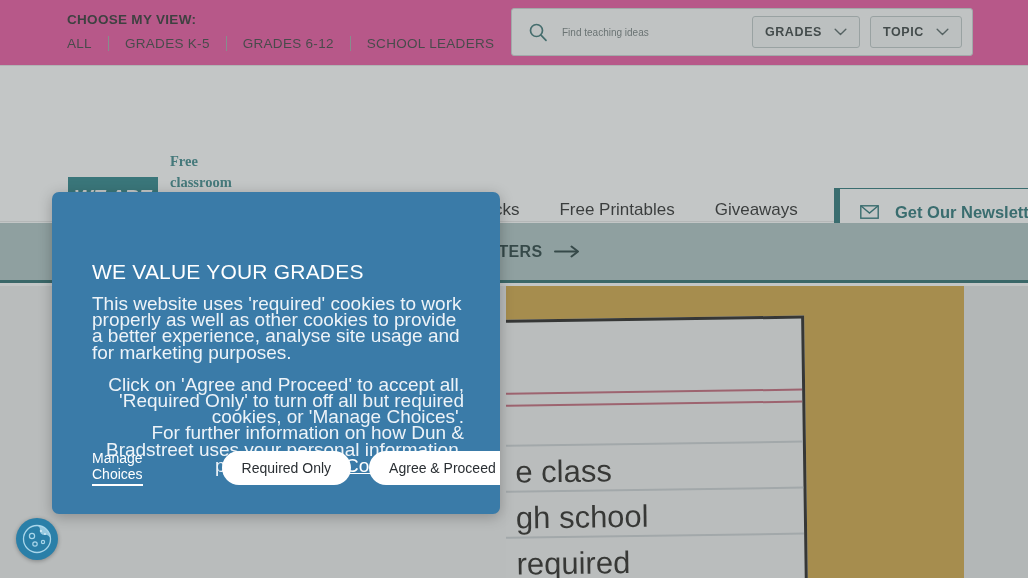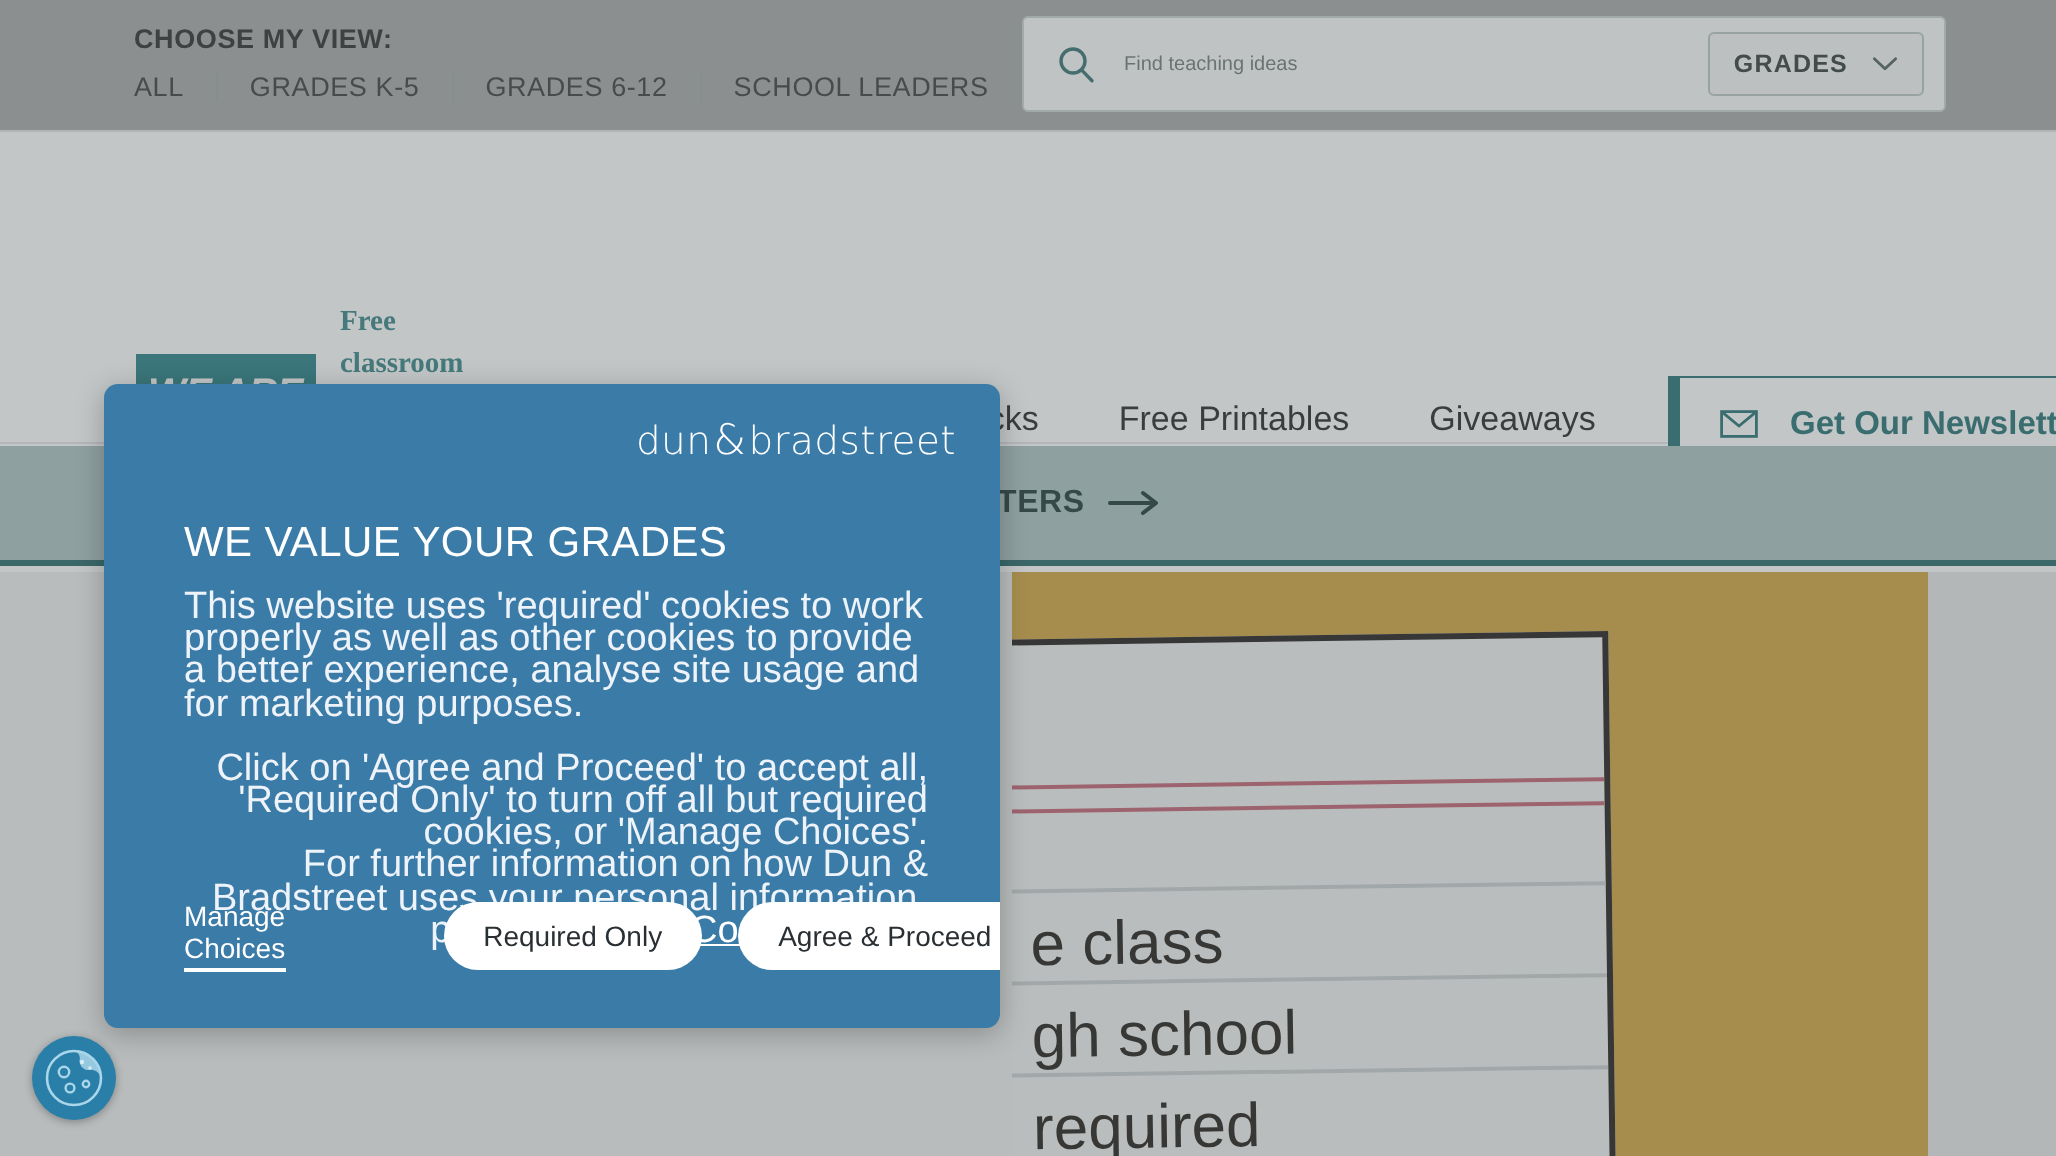--- a/index.html
+++ b/index.html
@@ -28,7 +28,7 @@
   .utility-bar {
     position: absolute; top: 0; left: 0;
     width: 1028px; height: 66px;
-    background: #a3a3a3;
+    background: #ec4899;
     border-bottom: 1px solid #e2e2e2;
   }
   .choose-view {

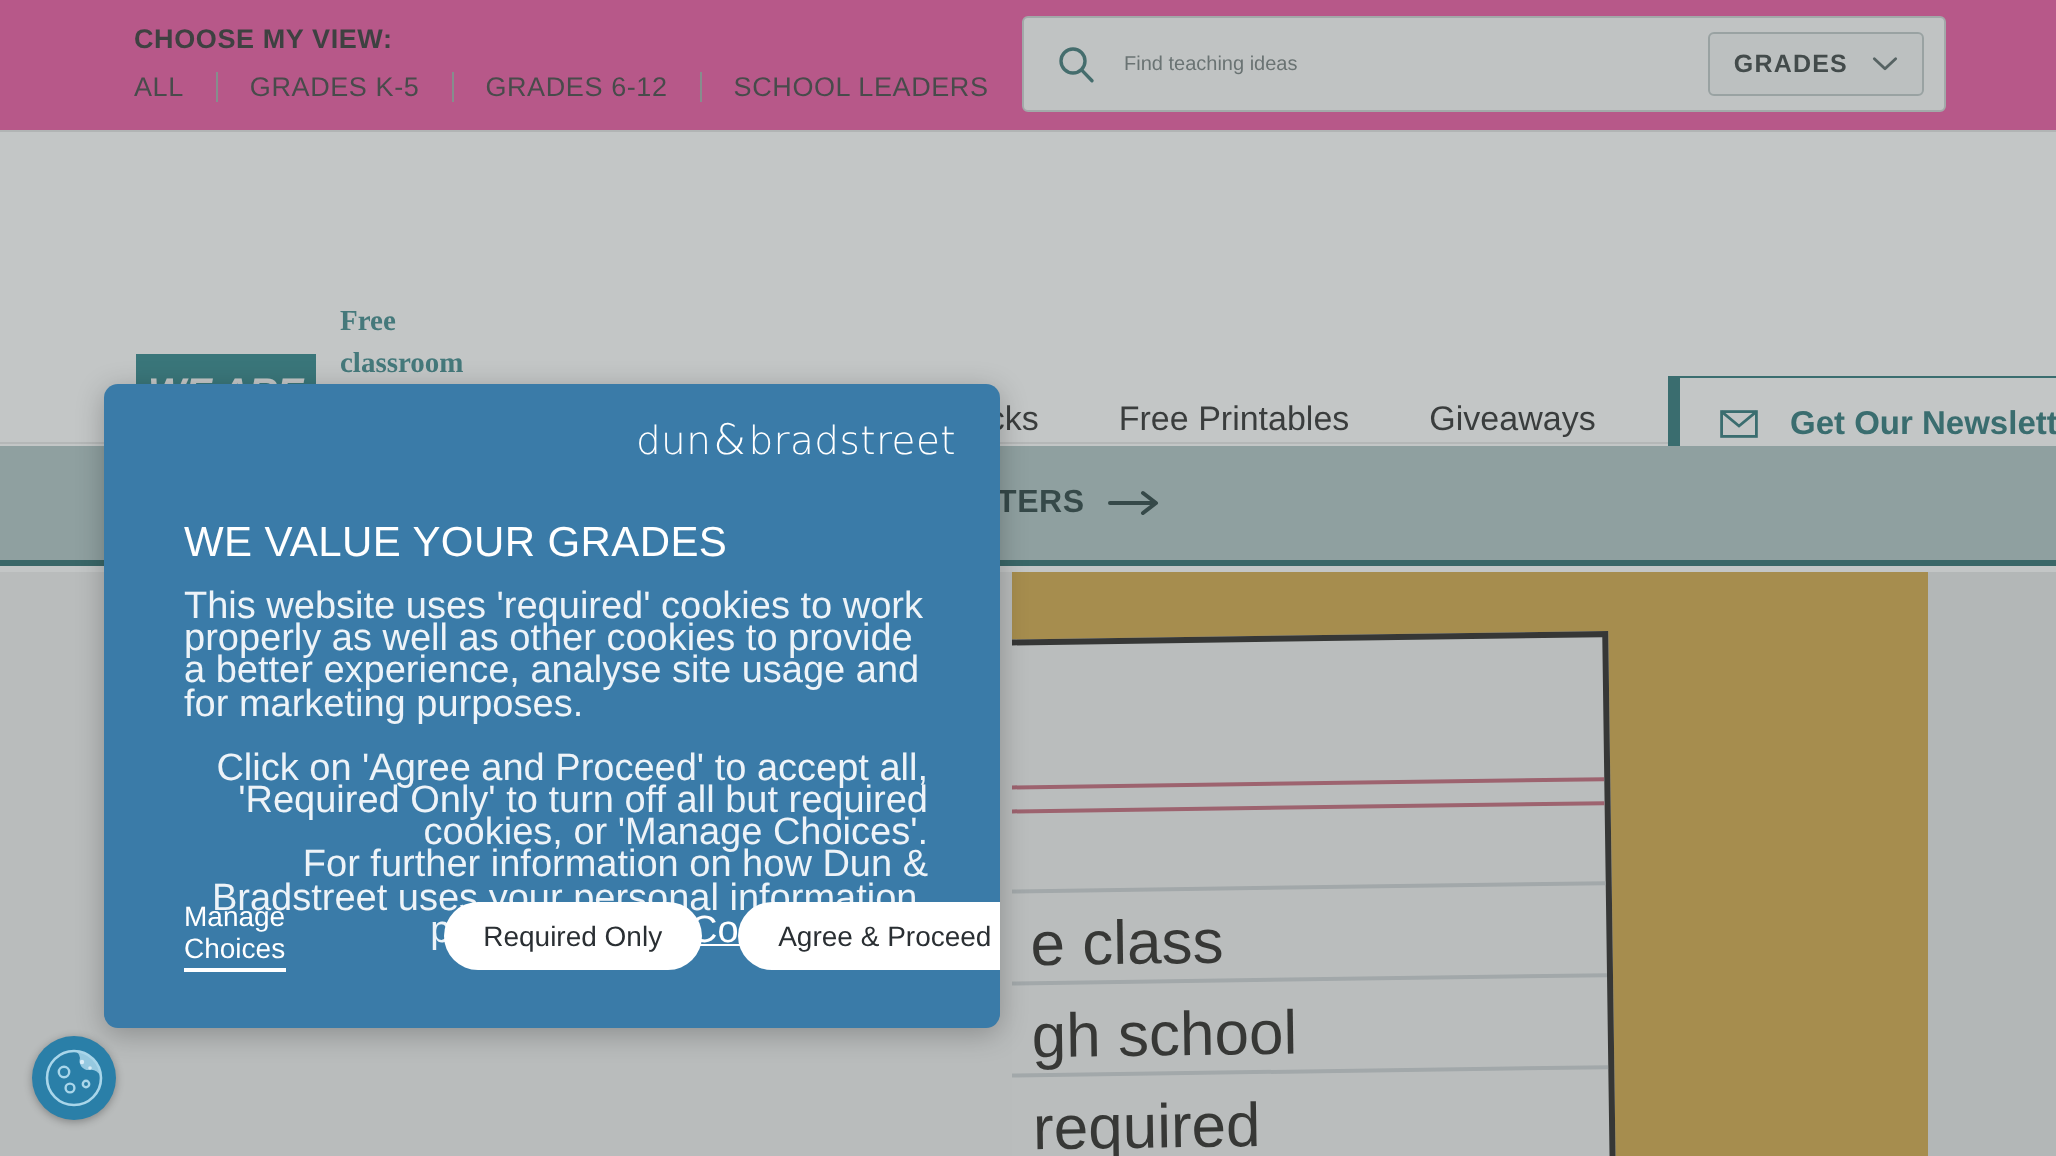--- a/index.html
+++ b/index.html
@@ -293,6 +293,12 @@
             <polyline points="1,1.5 7,7.2 13,1.5" stroke-linecap="round" stroke-linejoin="round"></polyline>
           </svg>
         </div>
+        <div class="pill">
+          <span>TOPIC</span>
+          <svg class="chev" viewBox="0 0 14 9" fill="none" stroke="#4a5a5a" stroke-width="1.6">
+            <polyline points="1,1.5 7,7.2 13,1.5" stroke-linecap="round" stroke-linejoin="round"></polyline>
+          </svg>
+        </div>
       </div>
     </div>
 

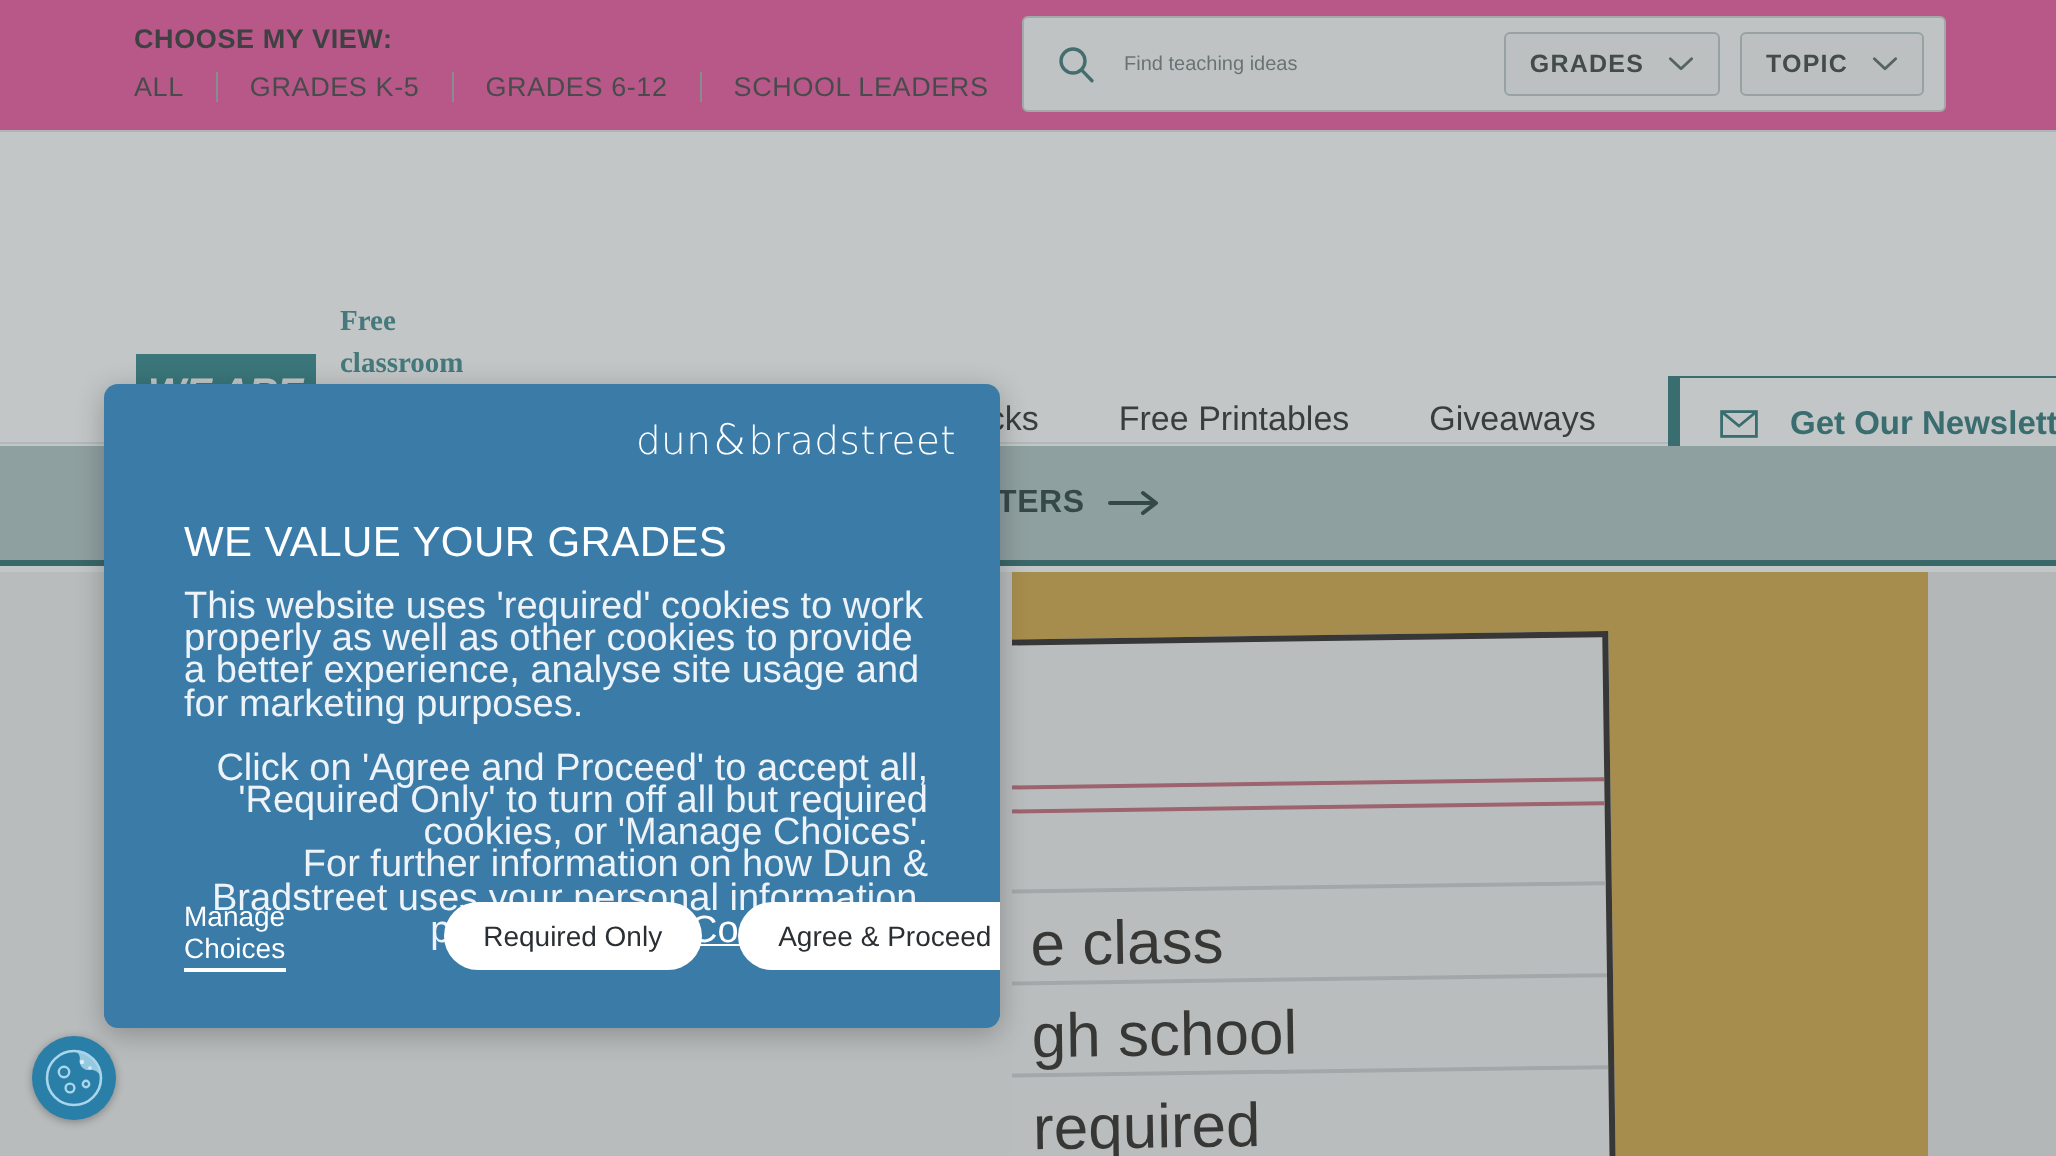--- a/index.html
+++ b/index.html
@@ -365,9 +365,6 @@
 
   <div id="cookie-dialog">
 
-    <div class="dnb-logo">
-      <span>dun</span><span class="amp">&amp;</span><span>bradstreet</span>
-    </div>
 
     <div class="dlg-title">WE VALUE YOUR GRADES</div>
 

